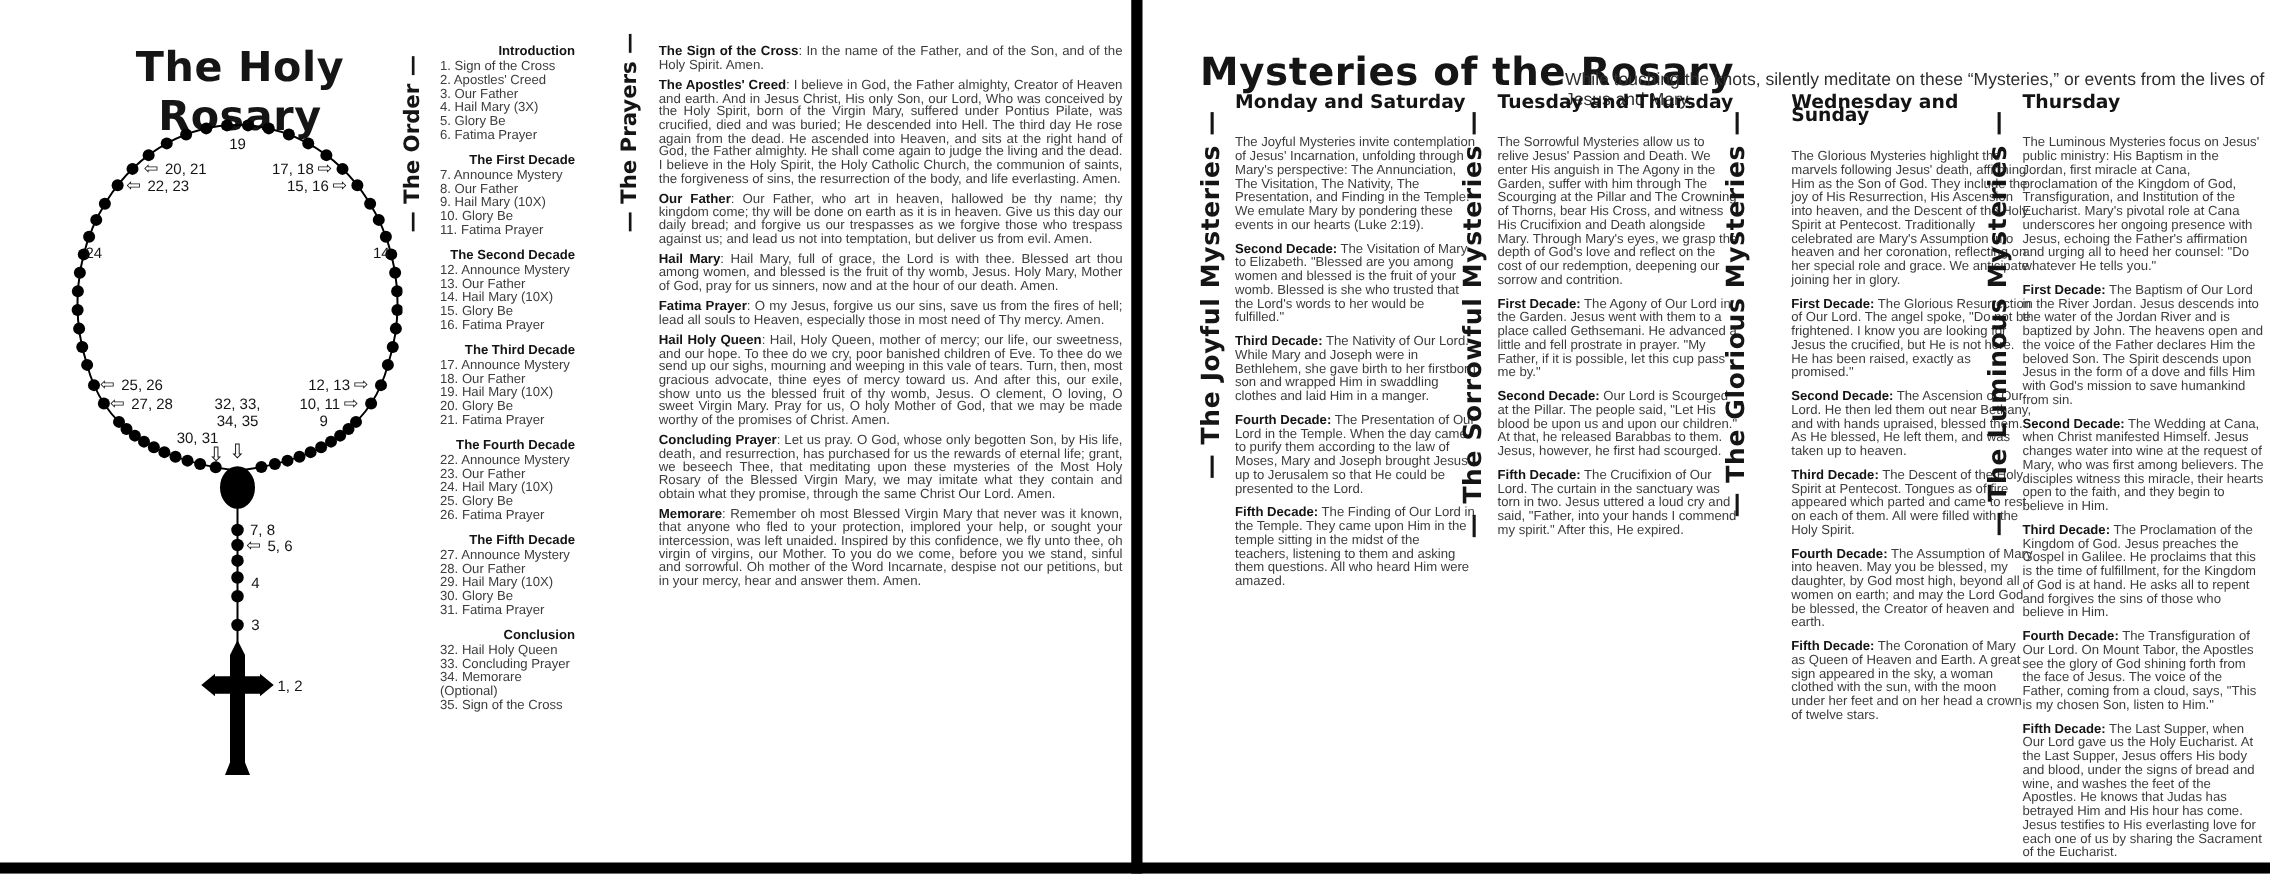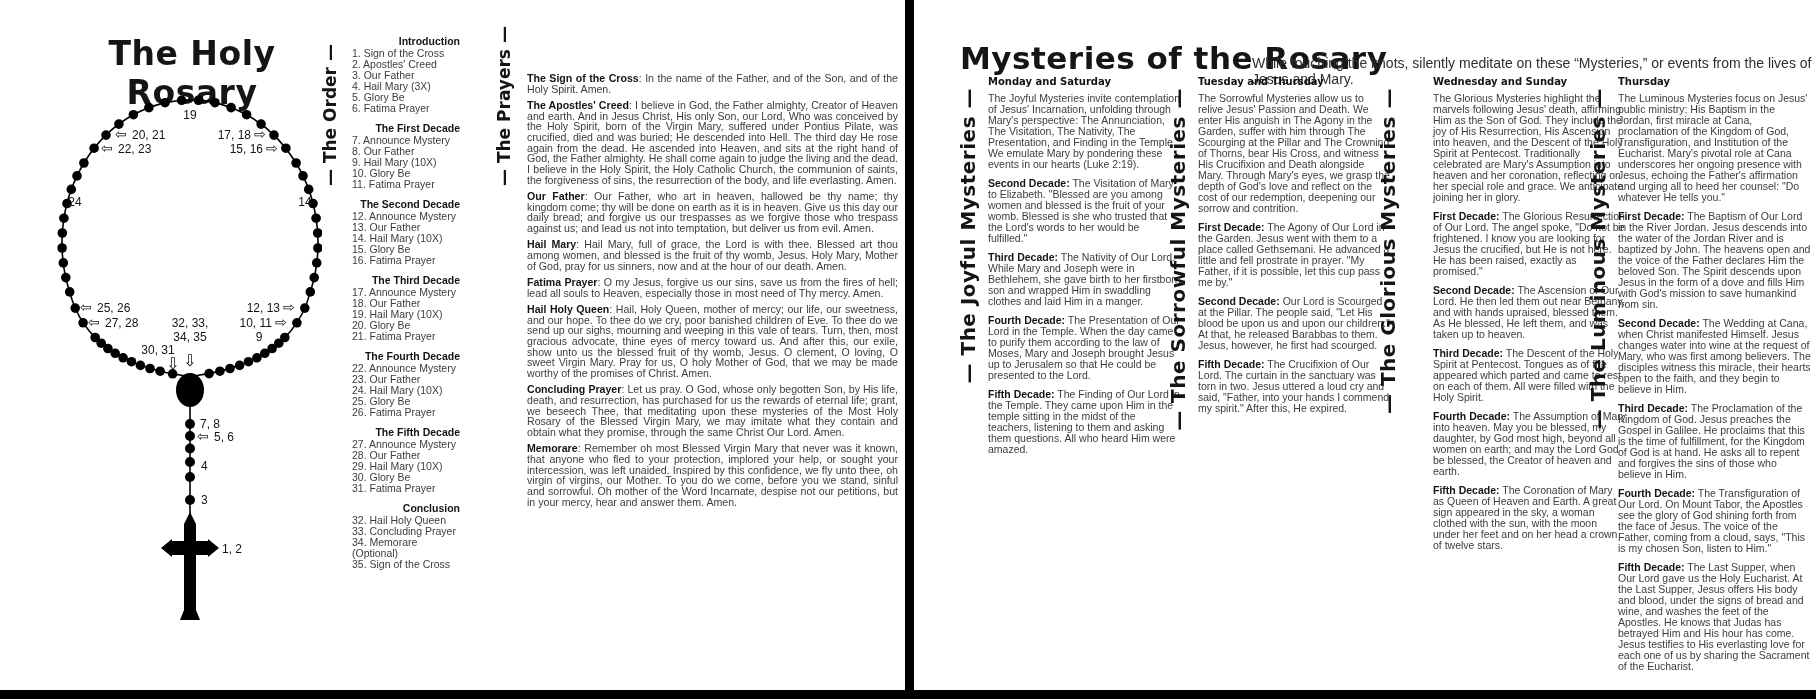--- a/index.html
+++ b/index.html
@@ -21,7 +21,7 @@
   .order-col{left:352px;top:36px;width:108px;font-size:10.5px;line-height:11px;color:#3c3c3c;}
   .osec{margin-bottom:9px;}
   .ohead{font-weight:bold;color:#141414;margin-bottom:1px;text-align:right;}
-  .prayers-col{left:527px;top:36px;width:371px;font-size:10.6px;line-height:10.7px;text-align:justify;margin-top:37px;}
+  .prayers-col{left:527px;top:36px;width:371px;font-size:10.6px;line-height:10.7px;text-align:justify;}
   .prayers-col p{margin:0 0 5.5px 0;}
   .prayers-col b{color:#141414;}
   

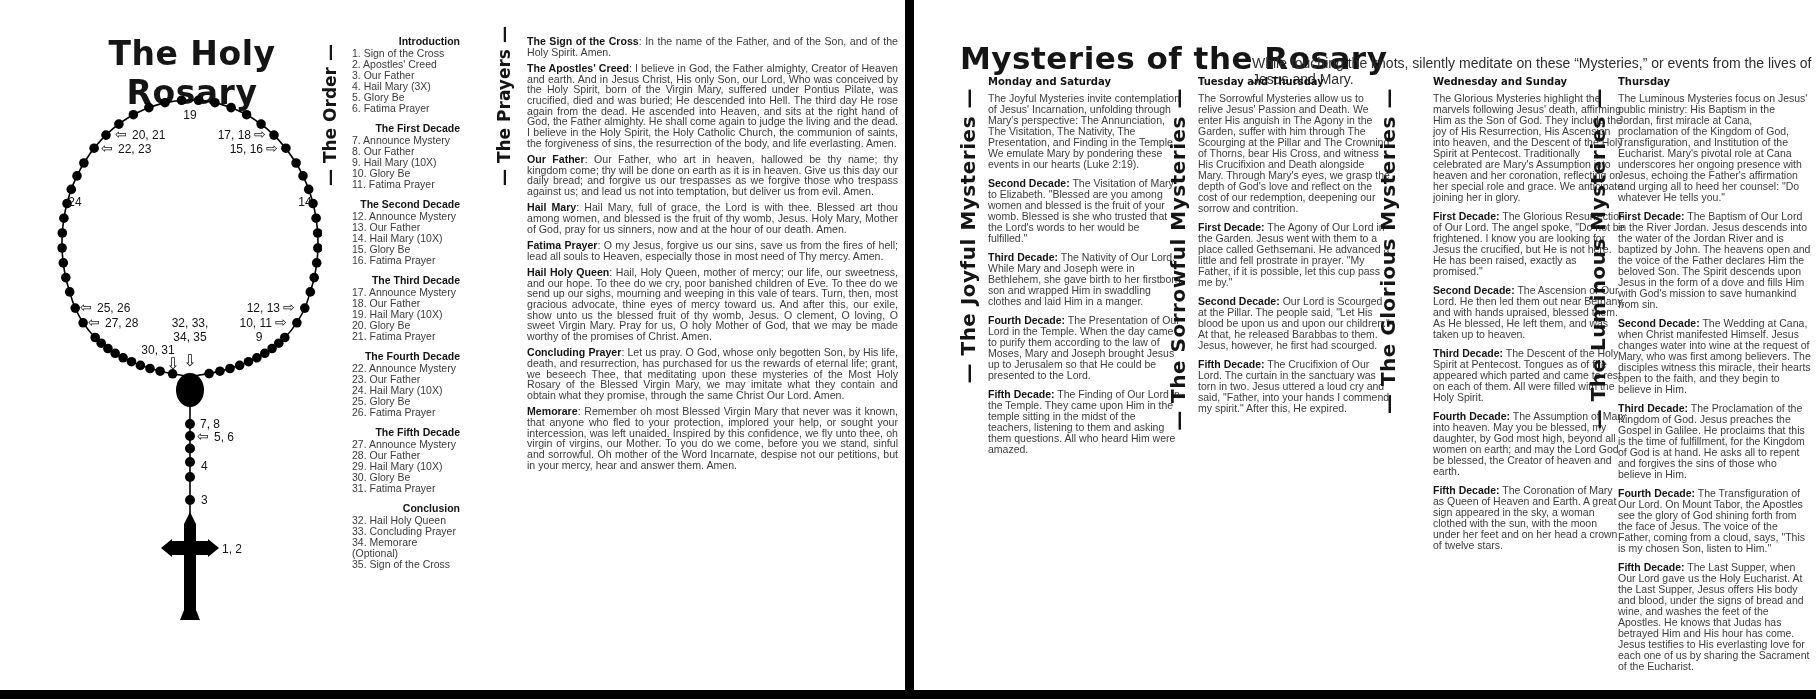--- a/index.html
+++ b/index.html
@@ -29,7 +29,7 @@
   .rp-subtitle{left:1252px;top:55px;width:560px;font-size:14px;color:#2e2e2e;}
   .mcol-vlabel{width:28px;font-size:20px;letter-spacing:.5px;}
   .mcol{width:193px;font-size:10.5px;line-height:11px;top:76px;}
-  .mday{font-family:"DejaVu Sans",sans-serif;font-weight:bold;font-size:10px;color:#141414;margin-bottom:6px;}
+  .mday{font-family:"DejaVu Sans",sans-serif;font-weight:bold;font-size:15px;color:#141414;margin-bottom:22px;}
   .mcol p{margin:0 0 8px 0;}
   .mcol b{color:#141414;}
   svg text{font-family:"Liberation Sans",sans-serif;fill:#141414;}

